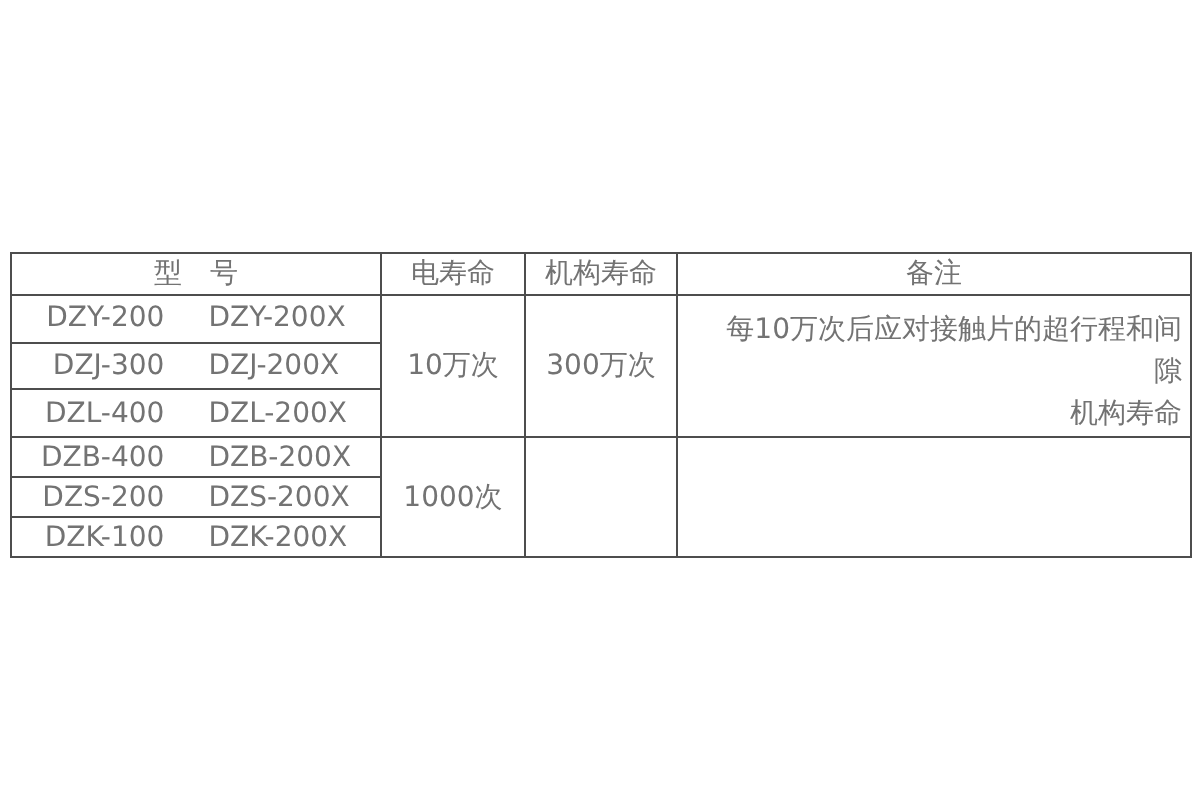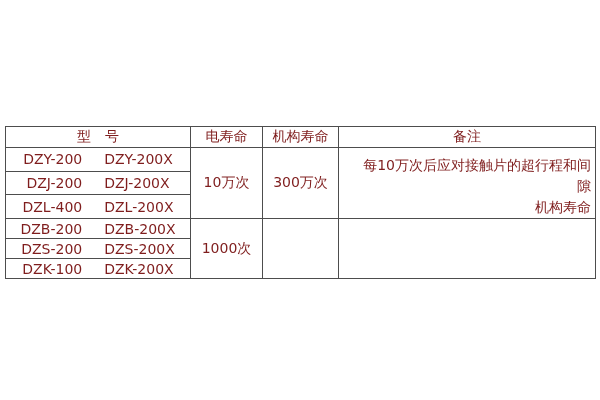--- a/index.html
+++ b/index.html
@@ -23,7 +23,7 @@
     border-collapse: collapse;
     table-layout: fixed;
     font-size: 14px;
-    color: #7f1d1d;
+    color: #737373;
   }
   col.c1 { width: 185px; }
   col.c2 { width: 72px; }

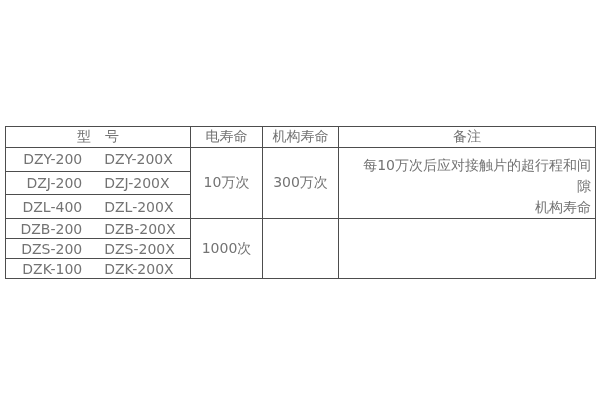--- a/index.html
+++ b/index.html
@@ -87,7 +87,7 @@
       </tr>
       <tr class="data-row">
         <td class="model-cell">
-          <span class="model-base">DZJ-200</span><span class="model-variant">DZJ-200X</span>
+          <span class="model-base">DZJ-300</span><span class="model-variant">DZJ-200X</span>
         </td>
       </tr>
       <tr class="data-row">

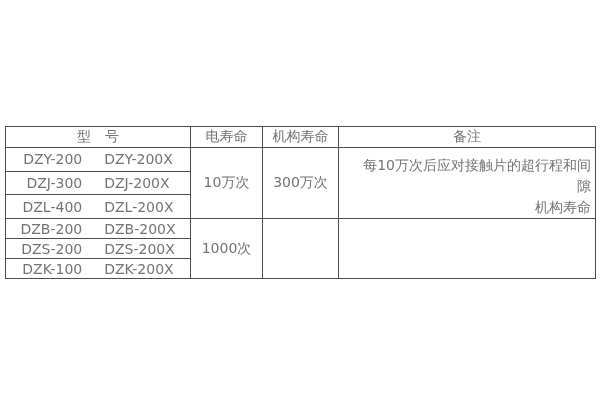--- a/index.html
+++ b/index.html
@@ -97,7 +97,7 @@
       </tr>
       <tr class="data-row">
         <td class="model-cell">
-          <span class="model-base">DZB-200</span><span class="model-variant">DZB-200X</span>
+          <span class="model-base">DZB-400</span><span class="model-variant">DZB-200X</span>
         </td>
         <td rowspan="3">1000次</td>
         <td rowspan="3"></td>

